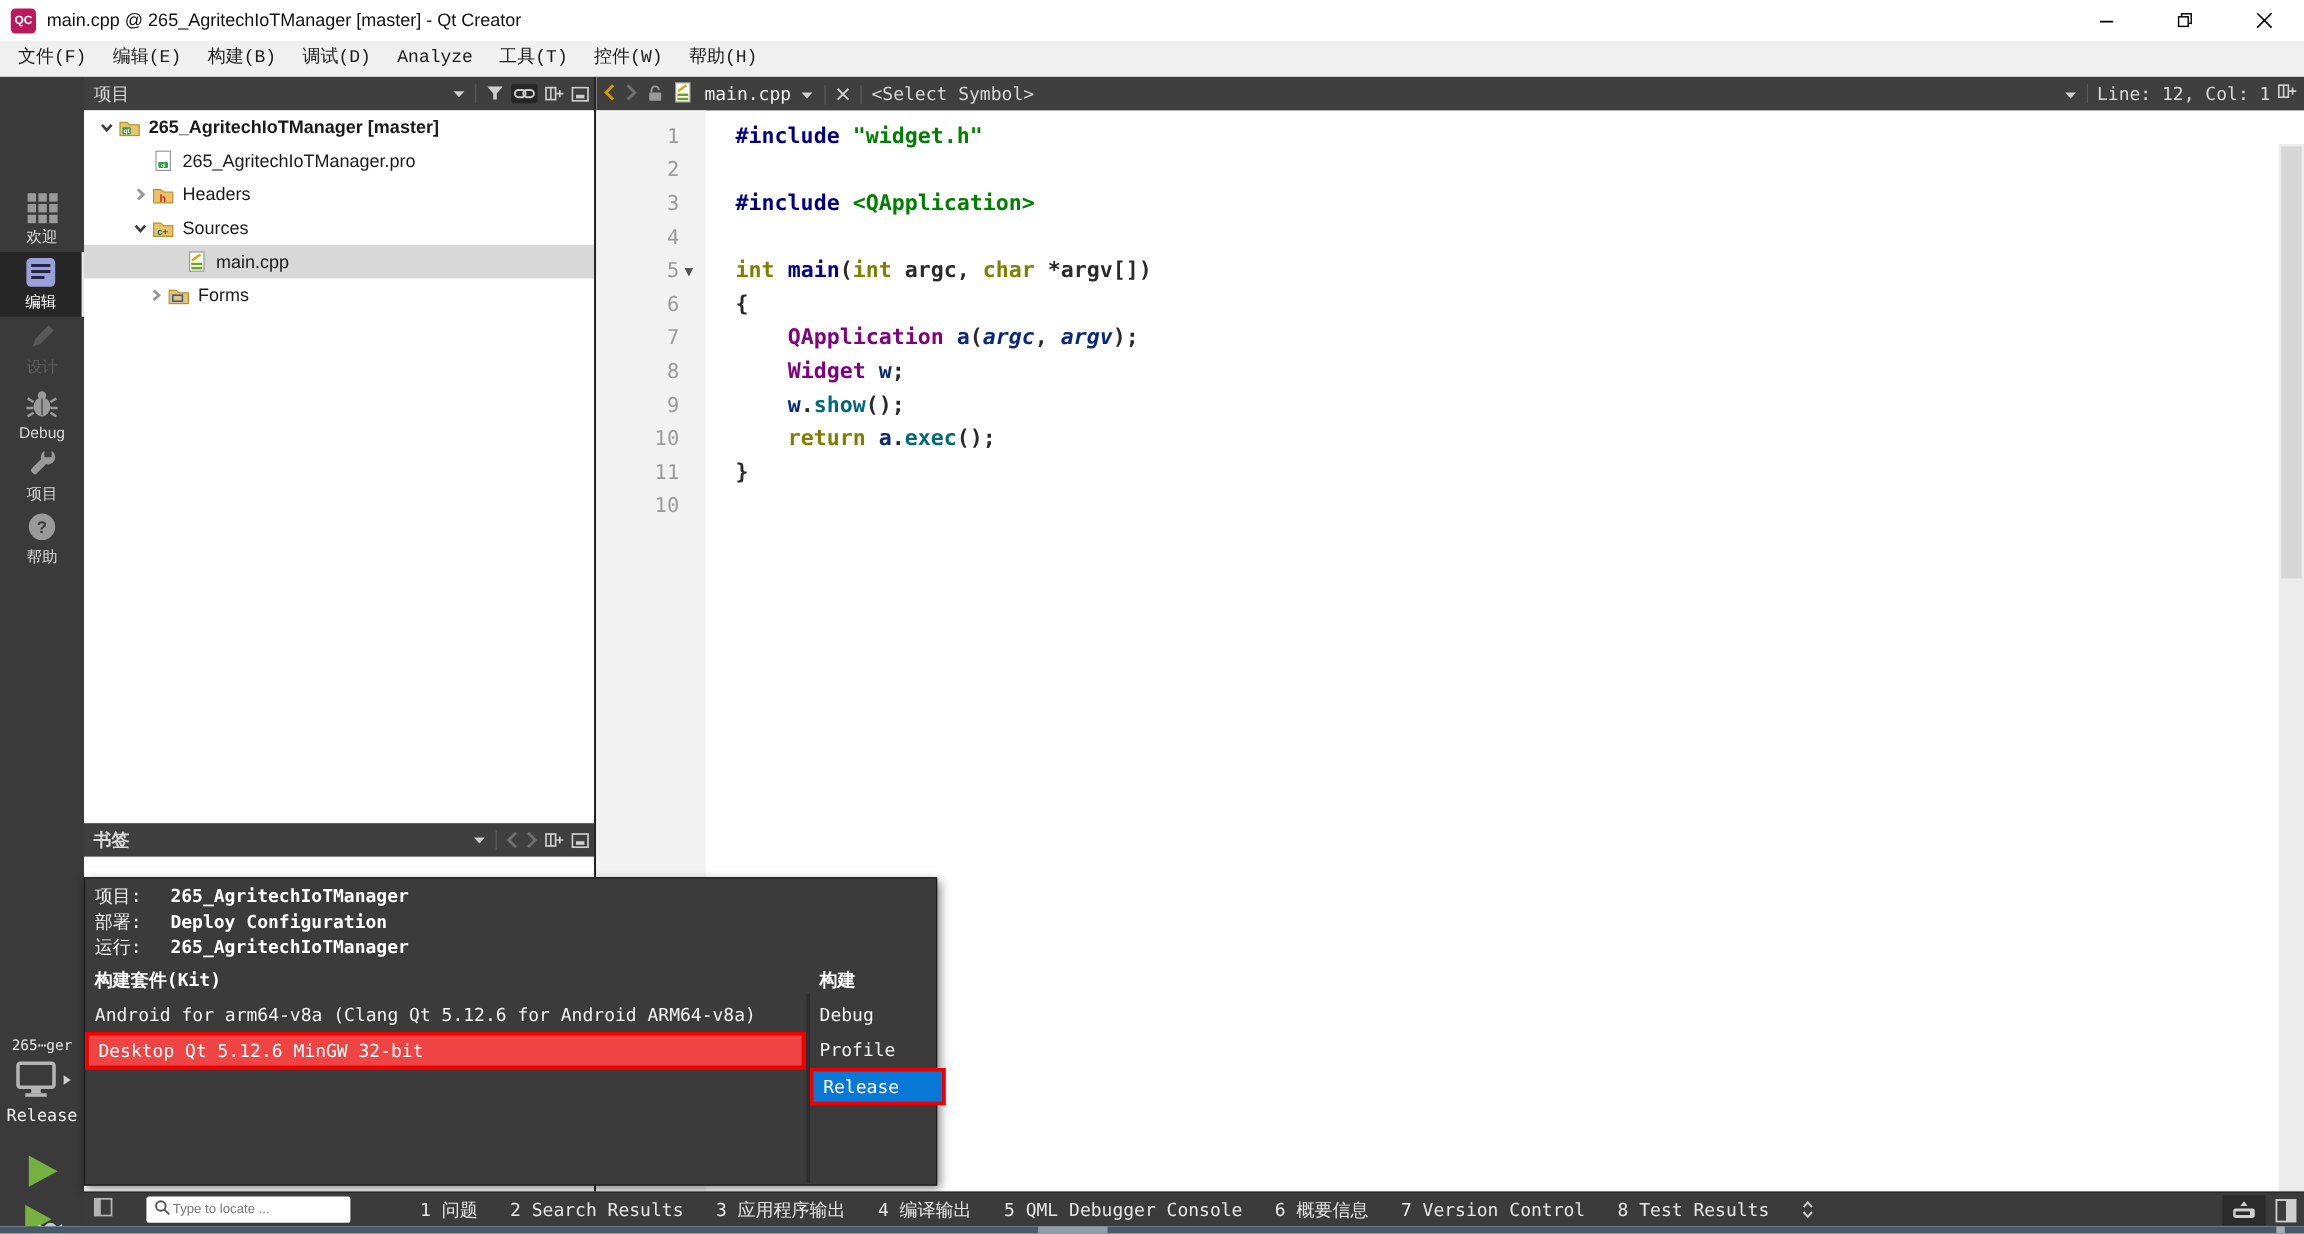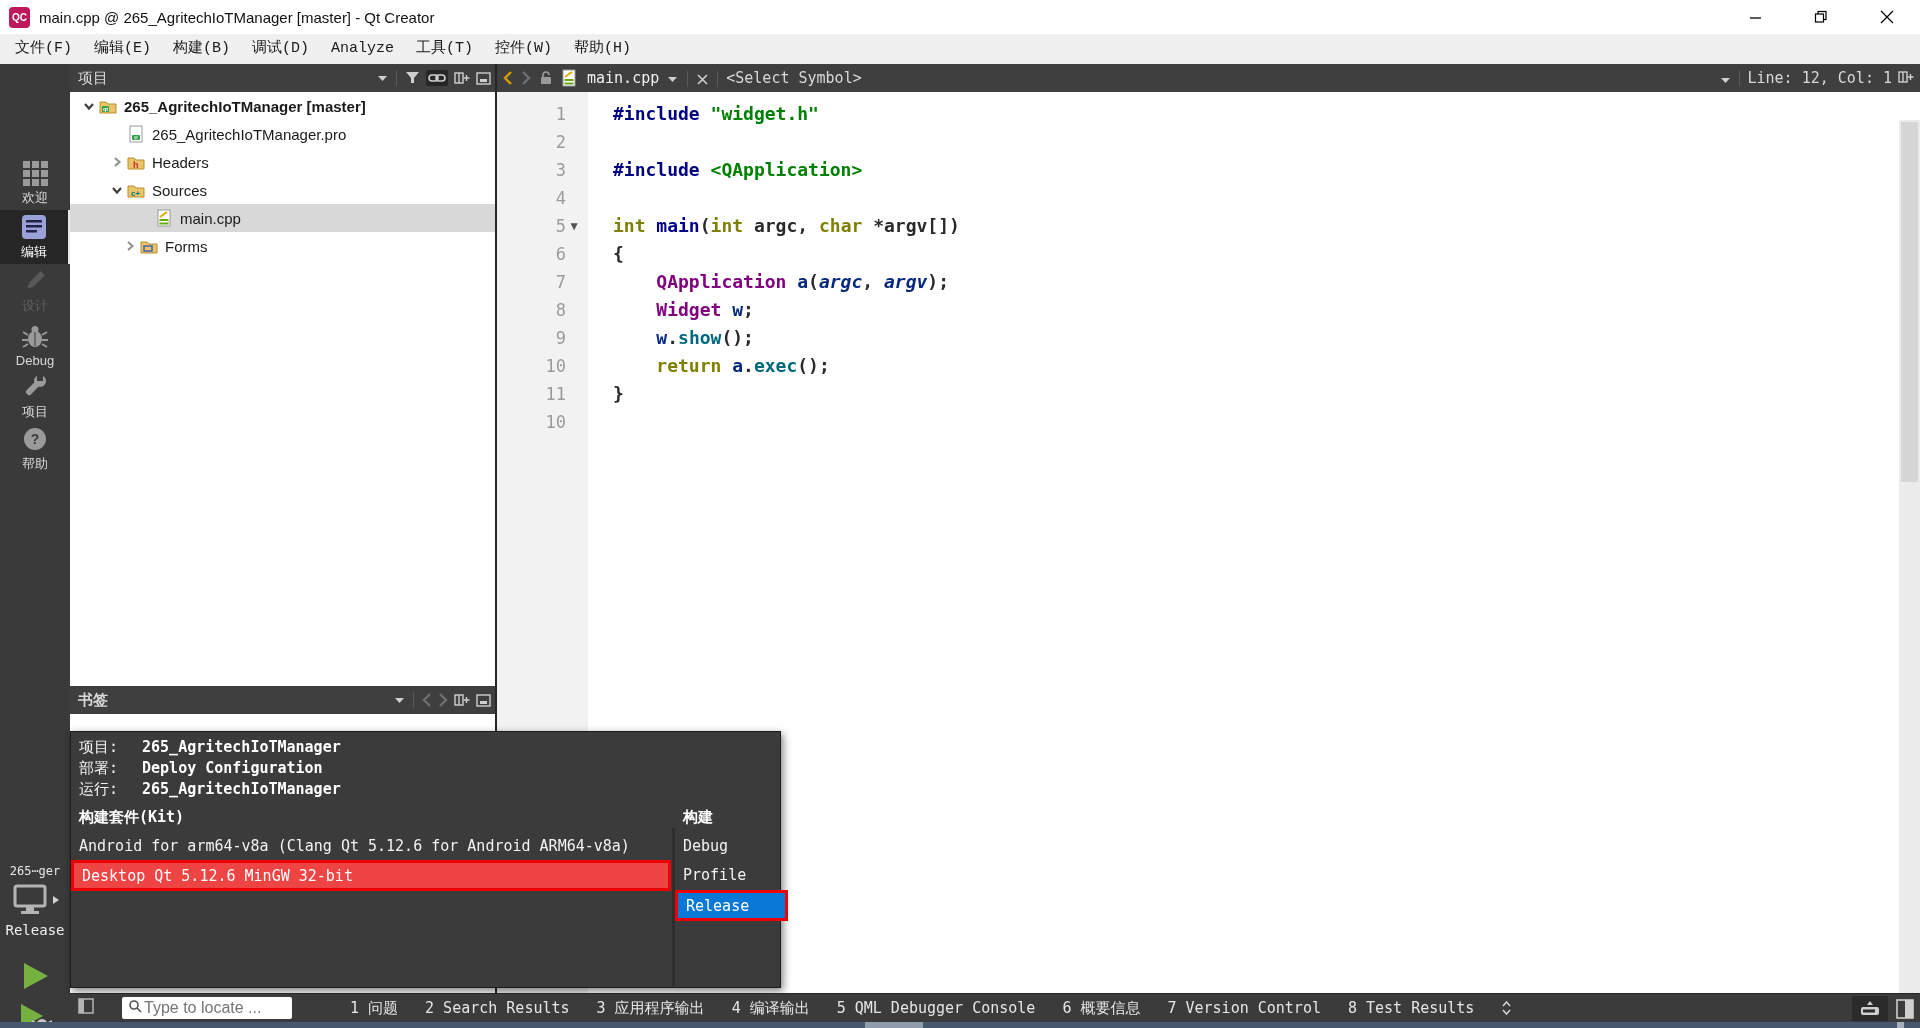--- a/index.html
+++ b/index.html
@@ -93,7 +93,7 @@
              color:#e6e6e6;font-size:15px;}
   .locator{margin-left:28px;width:170px;height:22px;background:#fff;border-radius:2px;
            display:flex;align-items:center;padding:0 6px;box-sizing:border-box;}
-  .locator input{border:none;outline:none;width:130px;font-size:16px;color:#333;background:transparent;
+  .locator input{border:none;outline:none;width:130px;font-size:11px;color:#333;background:transparent;
                  font-family:"Liberation Sans",sans-serif;}
   .panel-list{display:flex;align-items:center;gap:27px;margin-left:58px;white-space:nowrap;}
   .sb-right{position:absolute;right:6px;top:0;height:29px;display:flex;align-items:center;gap:8px;}

